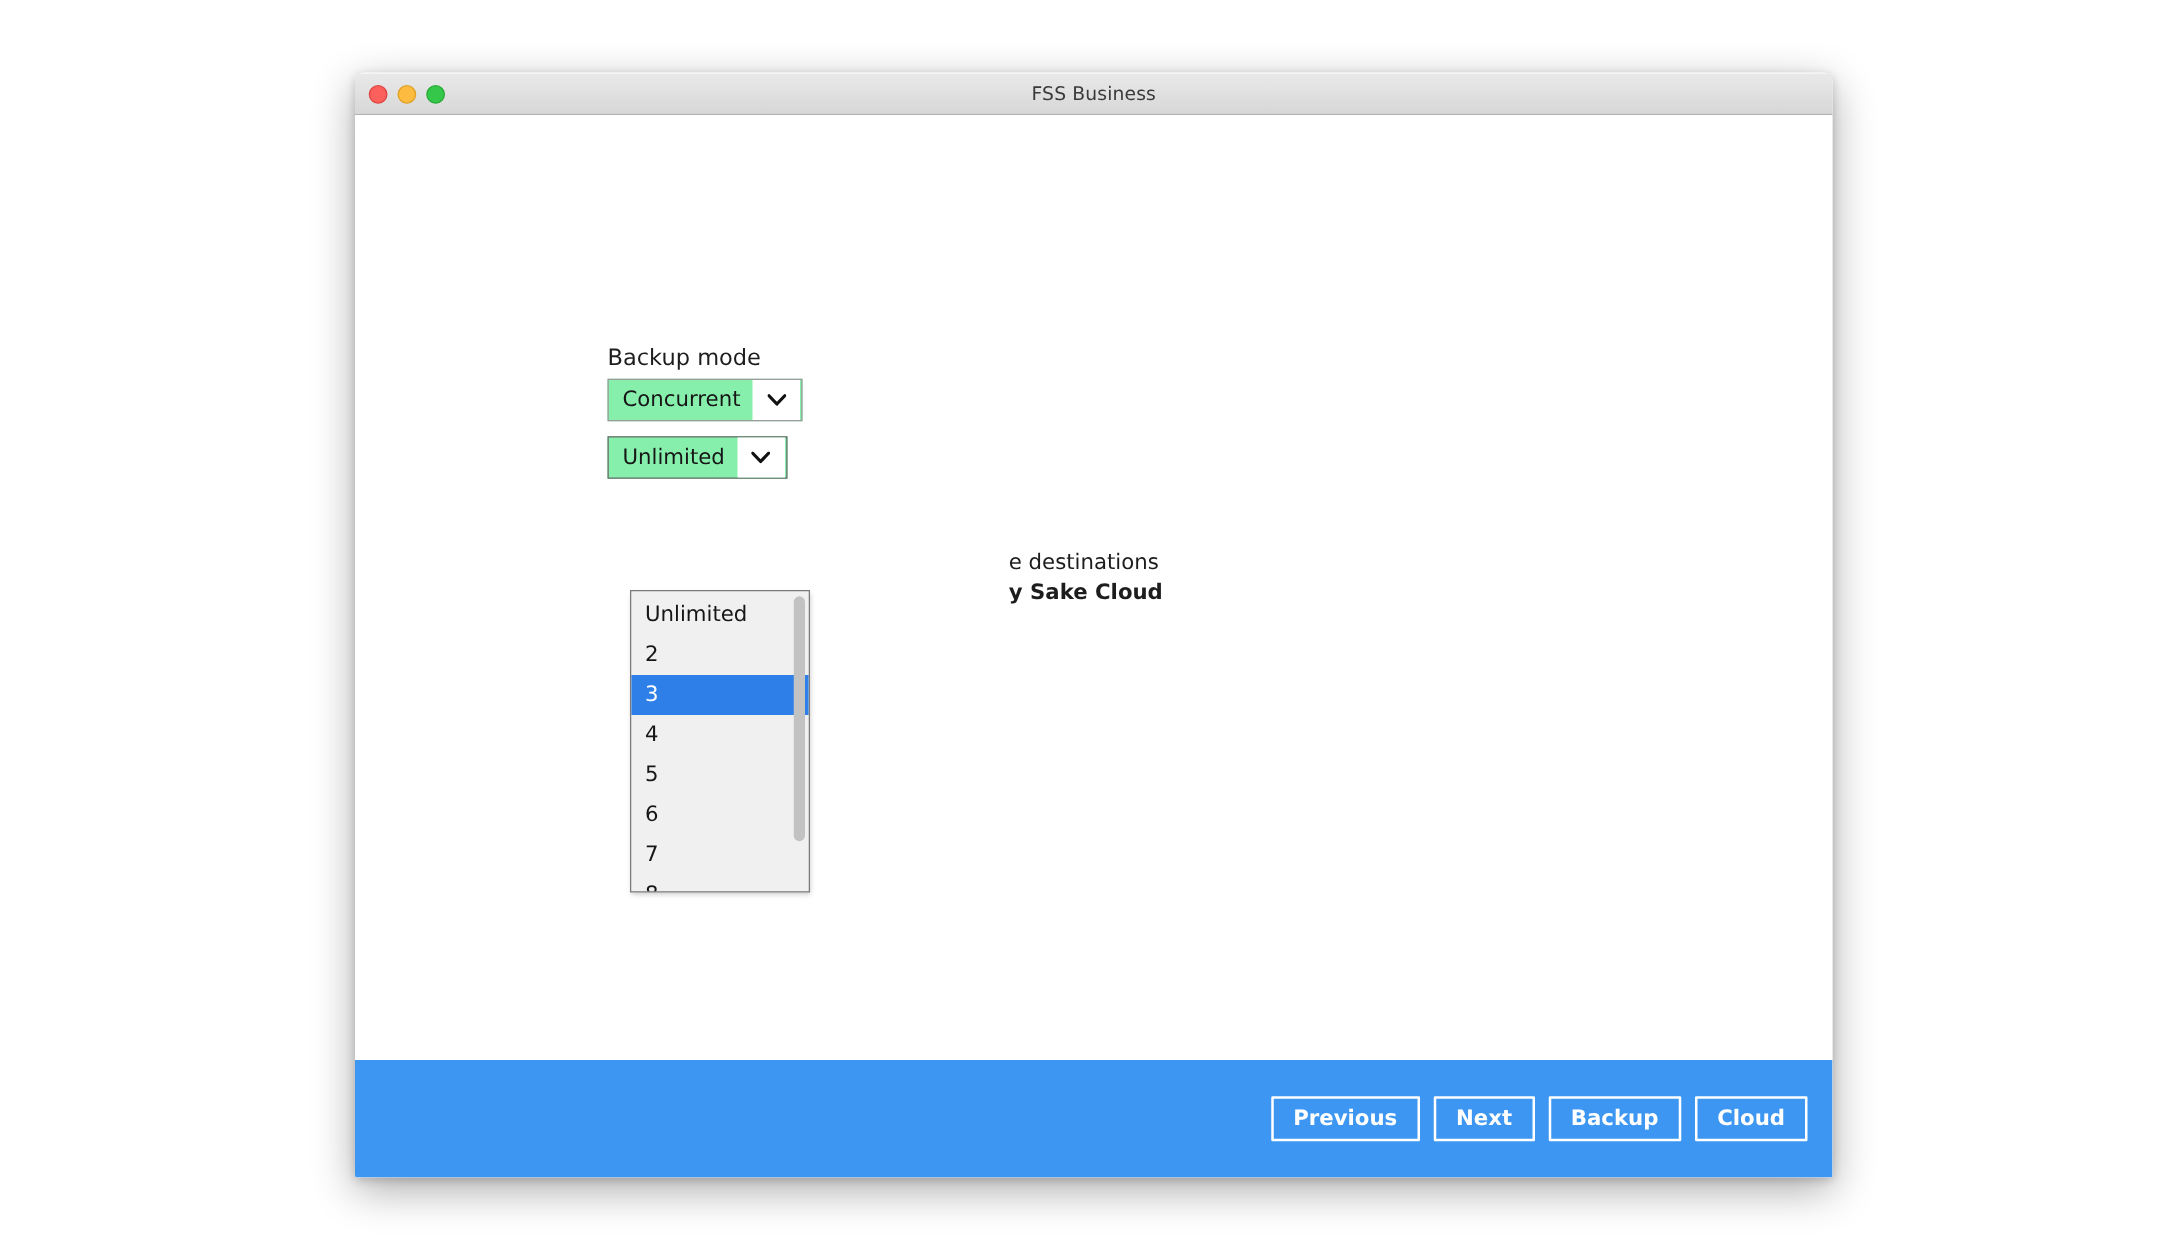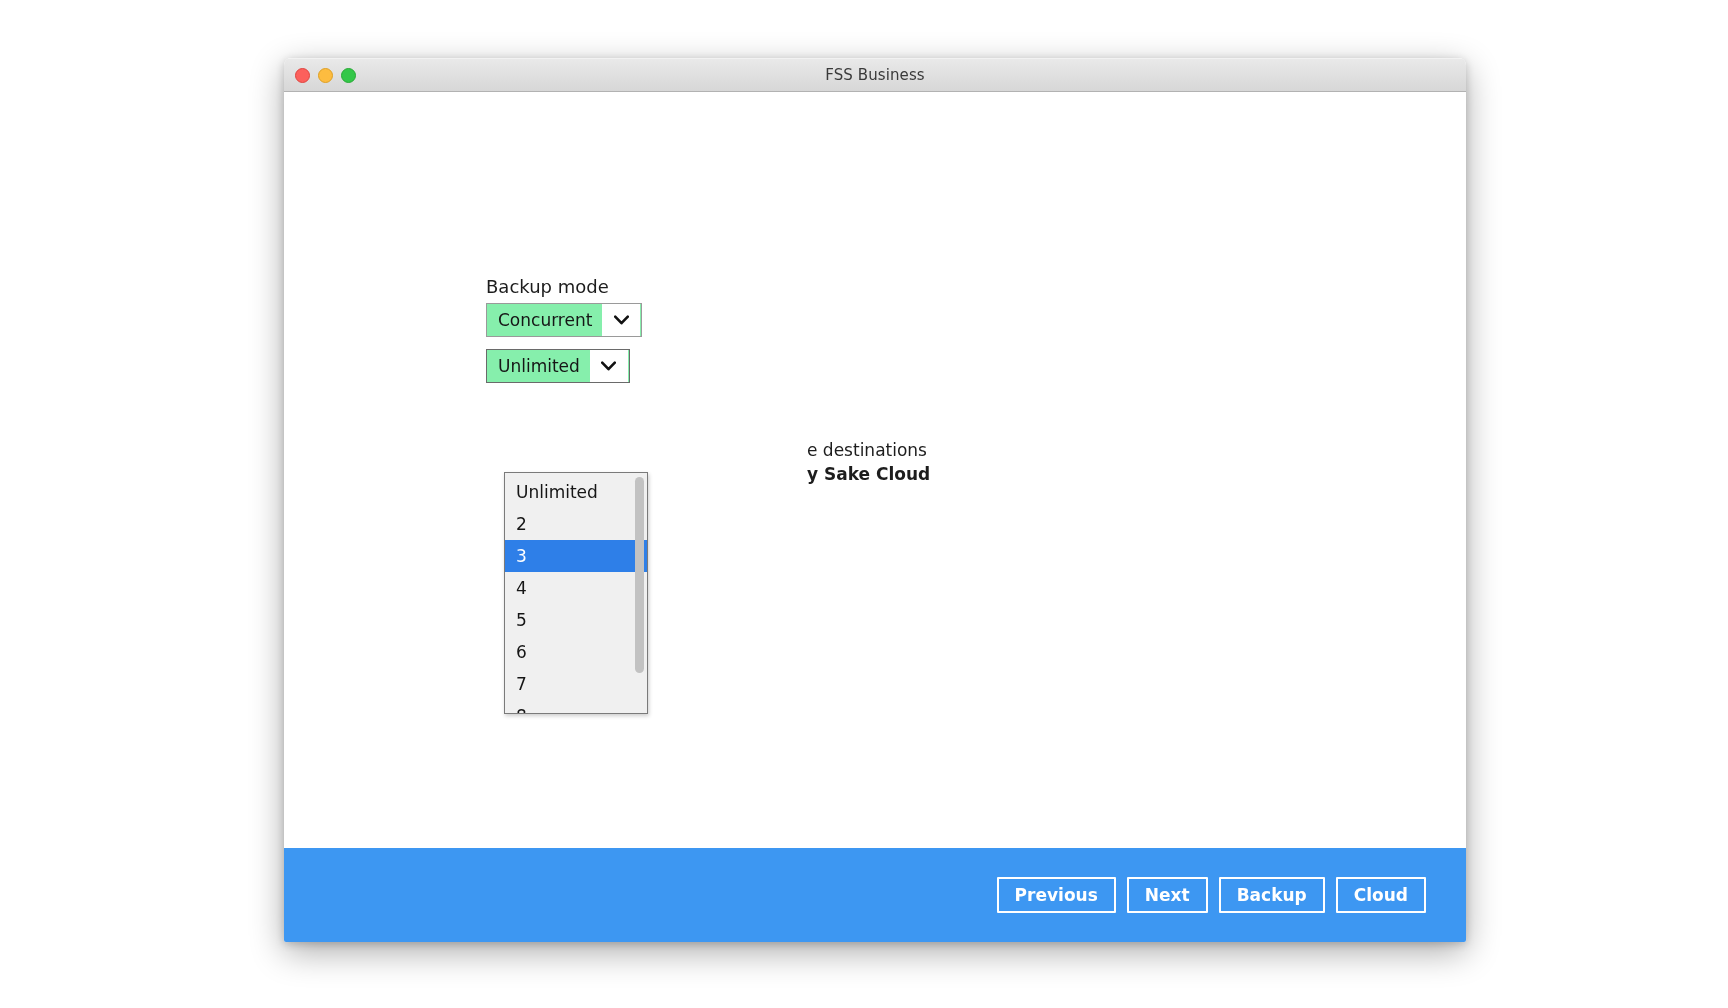--- a/index.html
+++ b/index.html
@@ -219,7 +219,7 @@
     display: flex;
     align-items: center;
     justify-content: flex-end;
-    padding-right: 40px;
+    padding-right: 20px;
     box-sizing: border-box;
     gap: 11px;
   }

